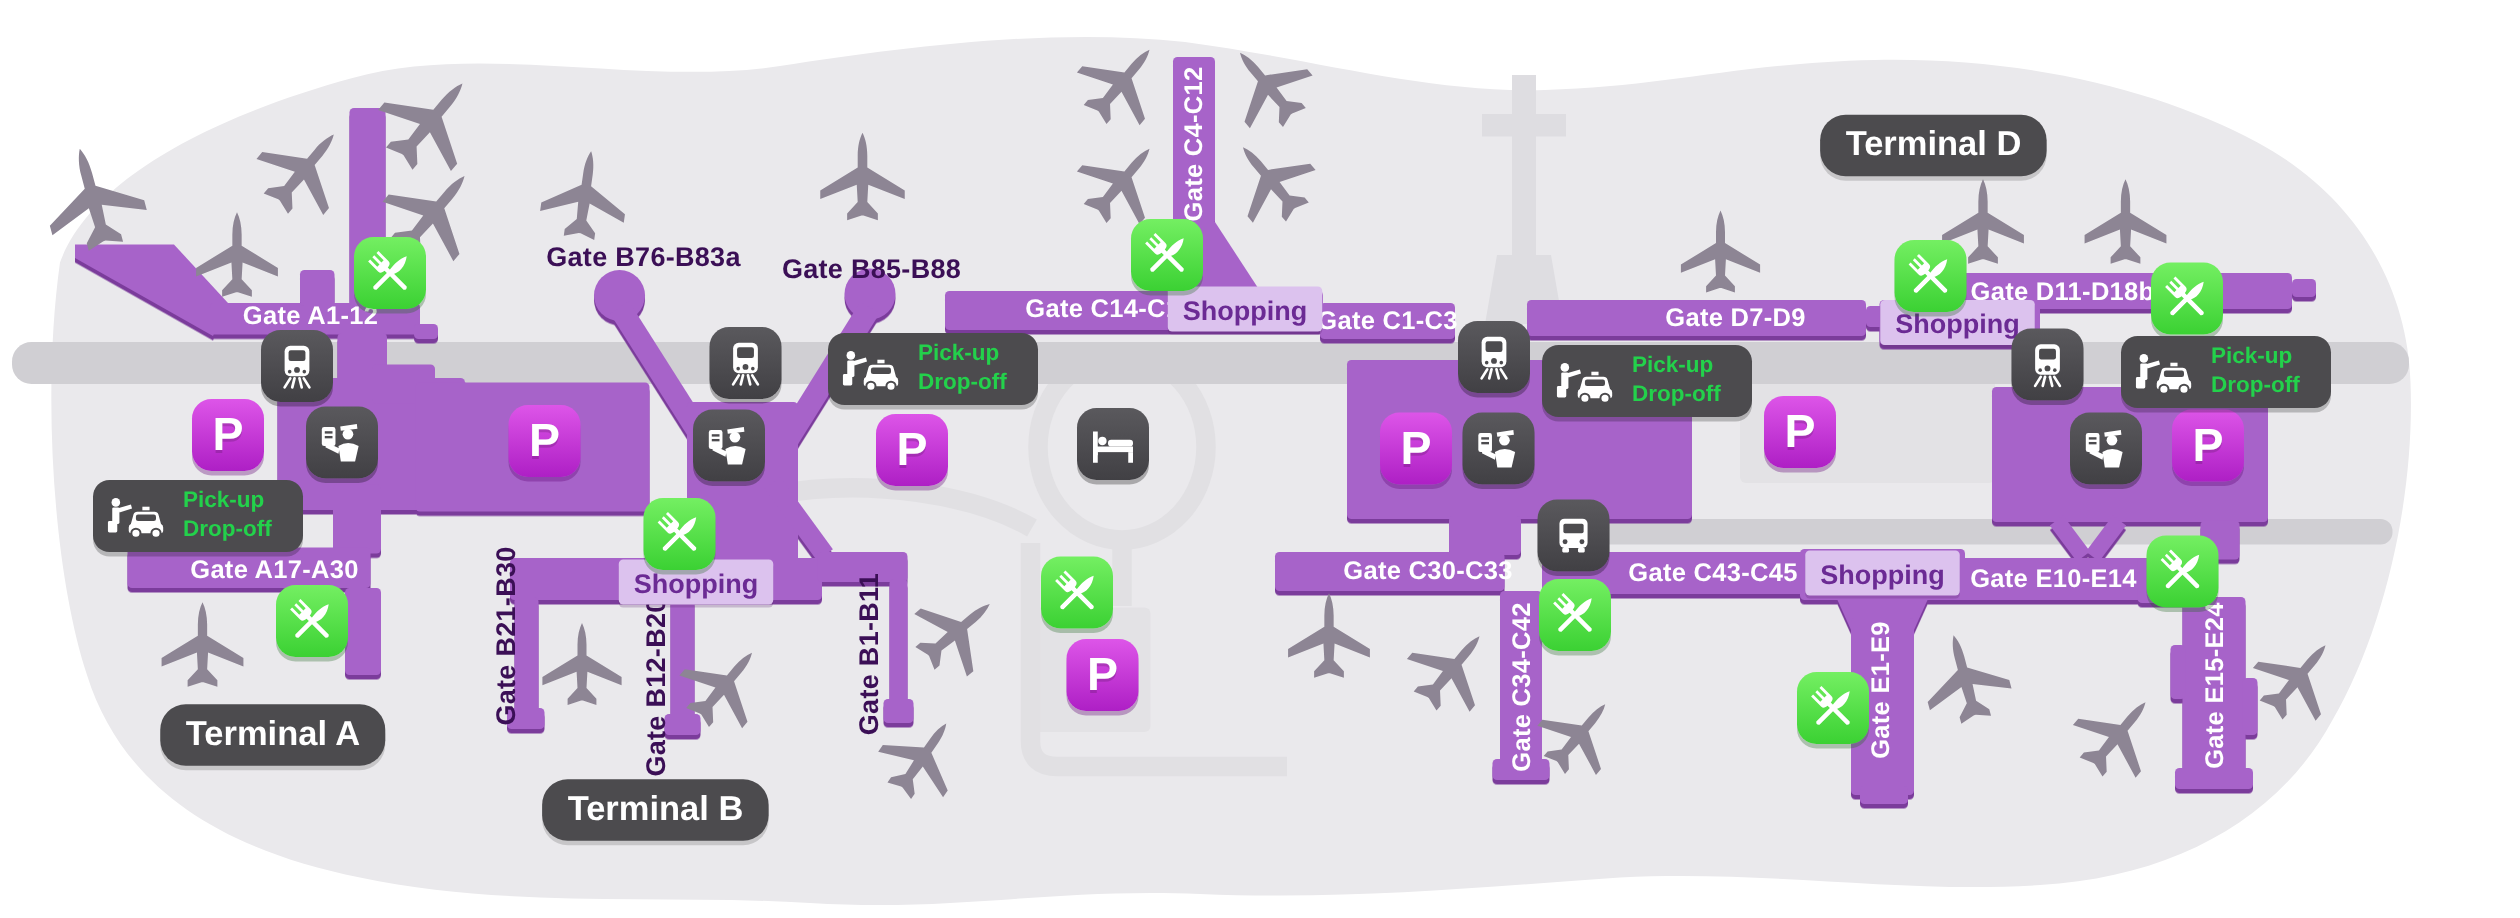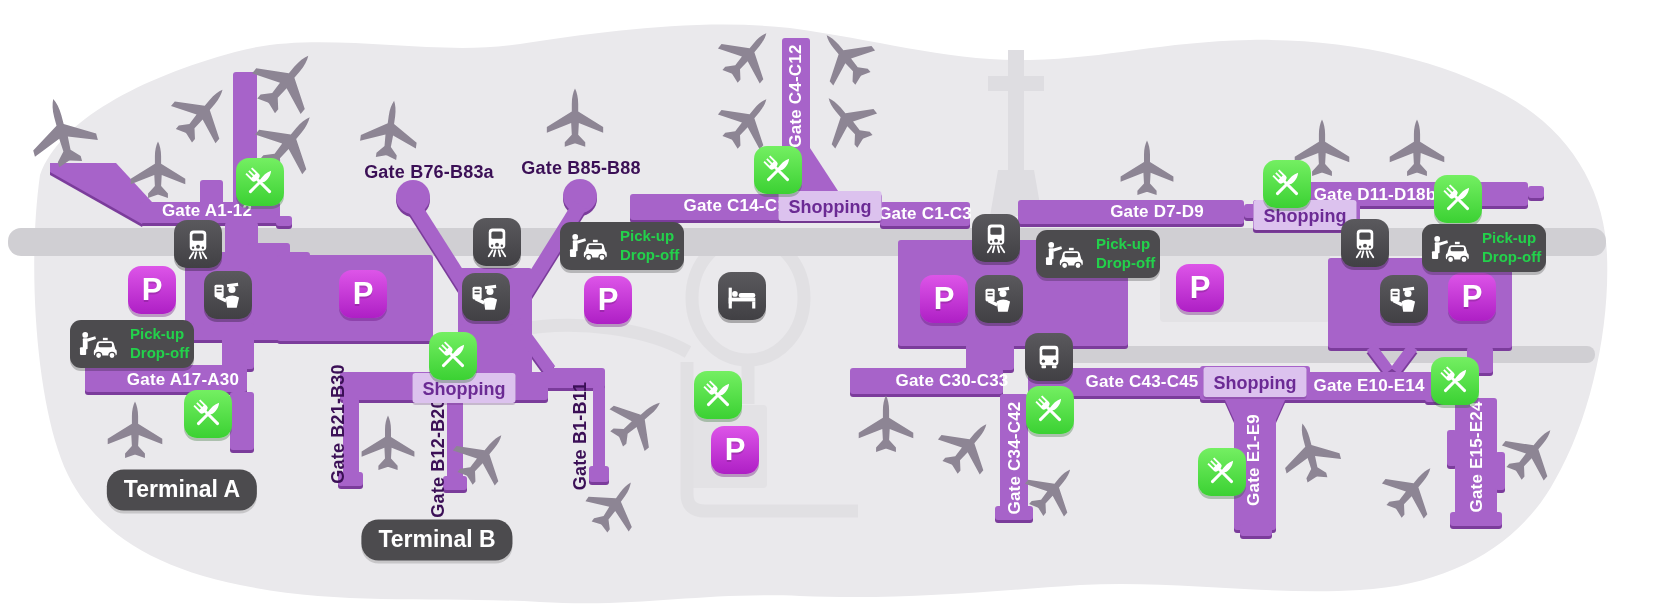--- a/index.html
+++ b/index.html
@@ -228,6 +228,7 @@
       <div class="abs shopping-badge" style="left: 1255px; top: 382px;">Shopping</div>
       <div class="abs terminal-badge" style="left: 437px; top: 540px;">Terminal B</div>
       <div class="abs terminal-badge" style="left: 182px; top: 490px;">Terminal A</div>
+      <div class="abs terminal-badge" style="left: 1289px; top: 97px;">Terminal D</div>
     </div>
   <div class="layer" id="layer-icons">
       <div class="abs tile tile-green" style="left: 260px; top: 182px;">

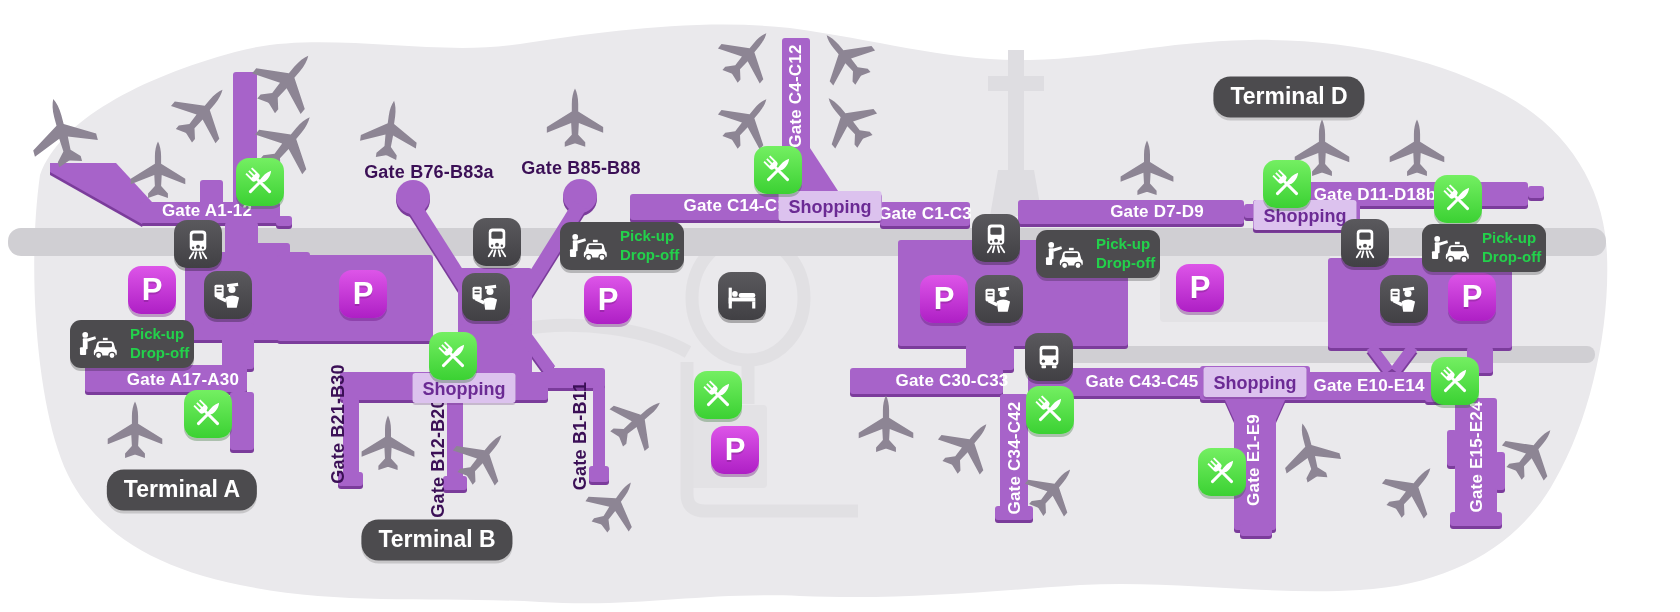--- a/index.html
+++ b/index.html
@@ -207,7 +207,7 @@
       <div class="abs gate-white" style="left: 207px; top: 211px;">Gate A1-12</div>
       <div class="abs gate-white" style="left: 183px; top: 380px;">Gate A17-A30</div>
       <div class="abs gate-dark" style="left: 429px; top: 172px;">Gate B76-B83a</div>
-      <div class="abs gate-dark" style="left: 581px; top: 168px;">Gate B85-B88</div>
+      <div class="abs gate-dark" style="left: 581px; top: 180px;">Gate B85-B88</div>
       <div class="abs gate-dark vert" style="left: 338px; top: 424px;">Gate B21-B30</div>
       <div class="abs gate-dark vert" style="left: 438px; top: 458px;">Gate B12-B20</div>
       <div class="abs gate-dark vert" style="left: 580px; top: 436px;">Gate B1-B11</div>

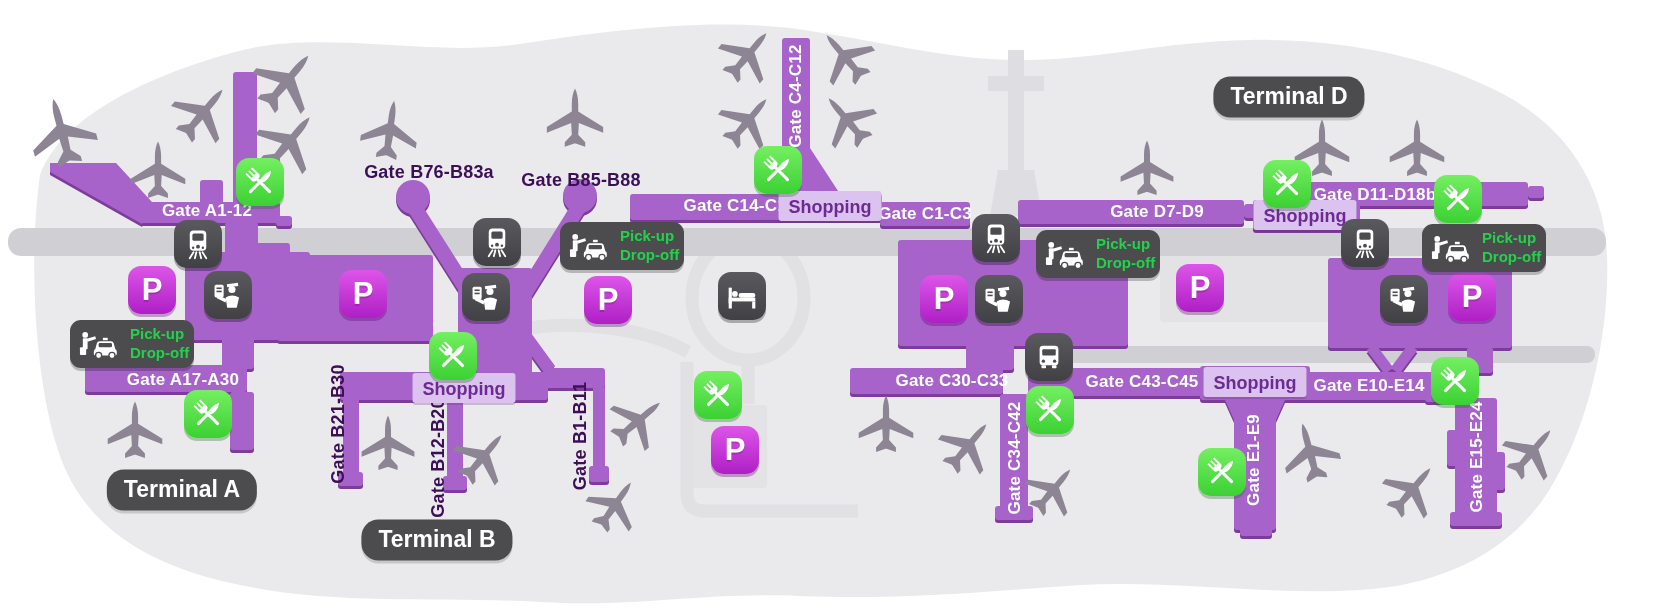--- a/index.html
+++ b/index.html
@@ -32,7 +32,7 @@
   .p-letter{color:#fff;font-weight:700;font-size:31px;line-height:1;transform:translateY(-1px);text-shadow:0 2px 0 rgba(0,0,0,.15);}
   .taxi-badge{
     display:flex;align-items:center;gap:7px;
-    width:124px;height:48px;background:#4c4b4e;border-radius:11px;
+    width:140px;height:48px;background:#4c4b4e;border-radius:11px;
     padding-left:9px;box-sizing:border-box;box-shadow:0 3px 0 rgba(0,0,0,.22);
   }
   .taxi-lines{color:#23d14b;font-weight:700;font-size:15px;line-height:1.25;}

